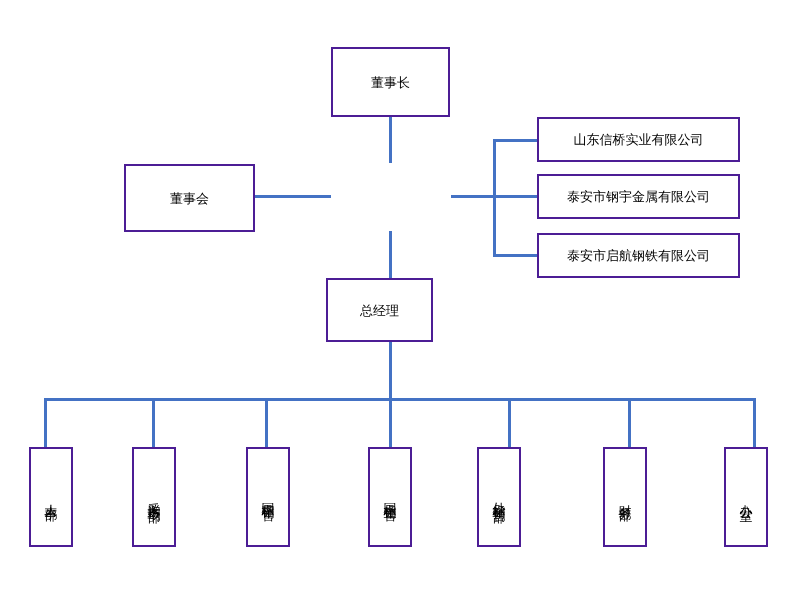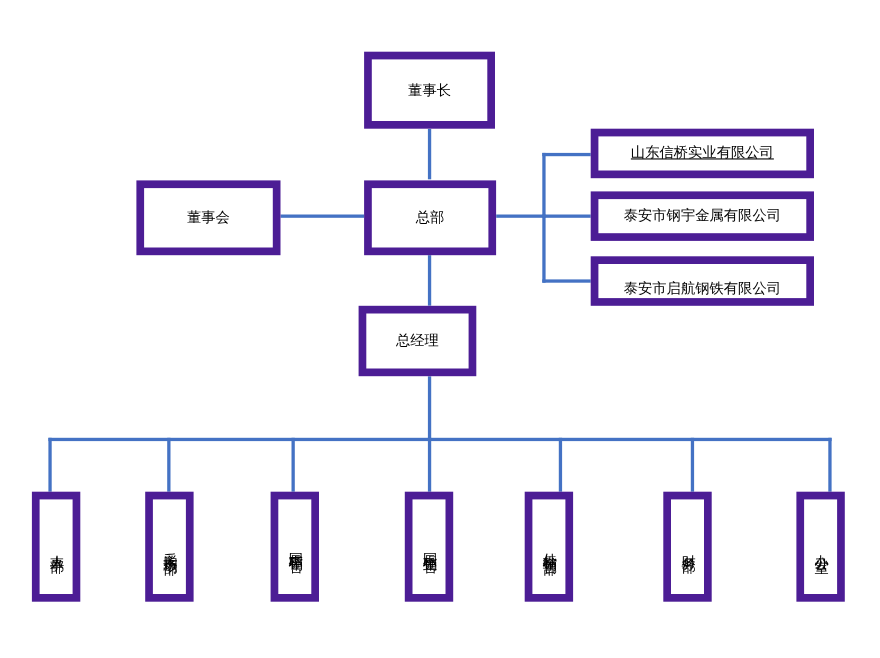--- a/index.html
+++ b/index.html
@@ -21,7 +21,7 @@
   .node {
     position: absolute;
     box-sizing: border-box;
-    border: 7px solid #4c1d95;
+    border: 2px solid #4c1d95;
     background: #ffffff;
     display: flex;
     align-items: center;

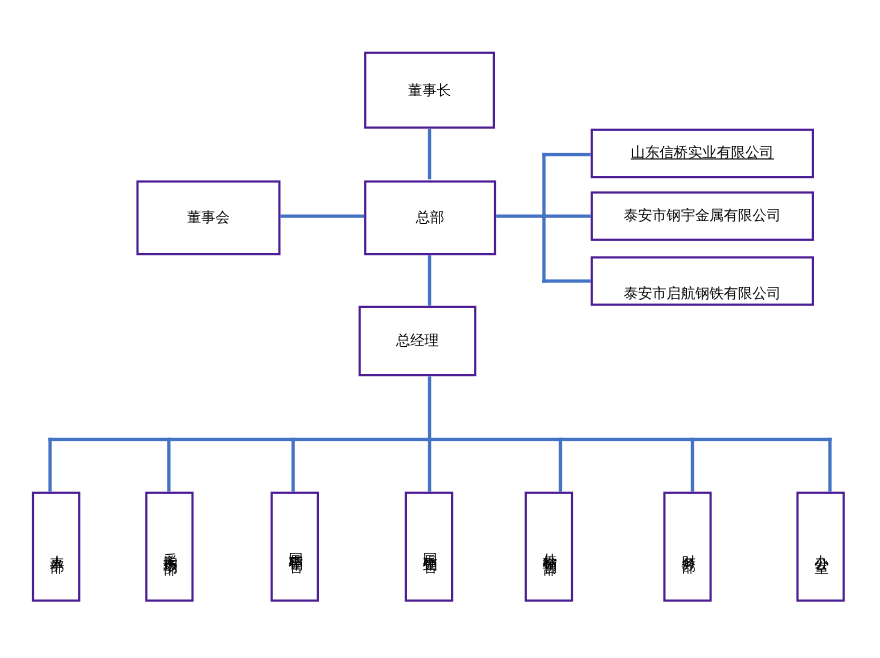--- a/index.html
+++ b/index.html
@@ -86,7 +86,7 @@
     <span>总部</span>
   </div>
 
-  <div class="node" style="left:537px; top:117px; width:203px; height:45px;text-decoration:underline;">
+  <div class="node" style="left:537px; top:117px; width:203px; height:45px;">
     <span>山东信桥实业有限公司</span>
   </div>
 

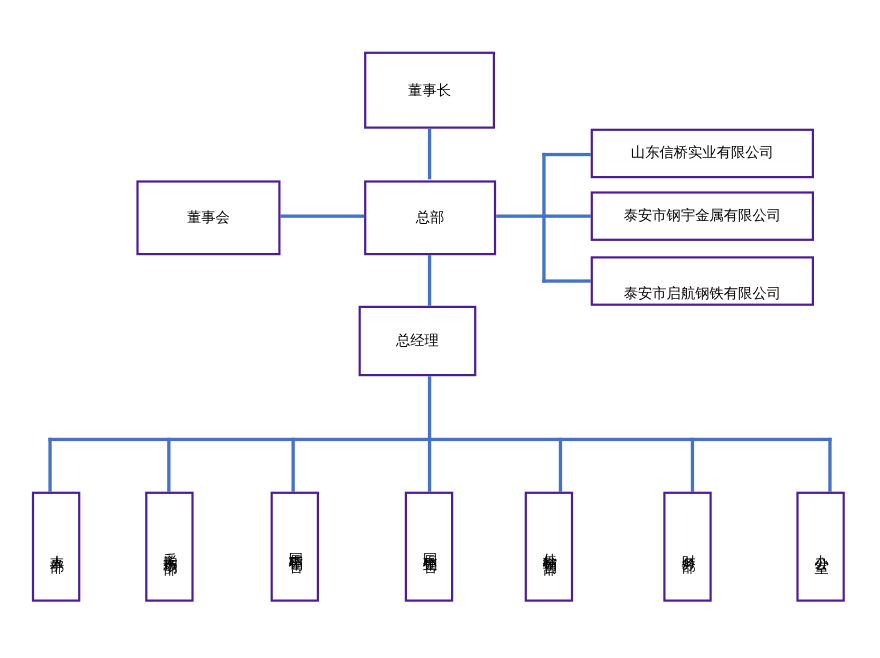--- a/index.html
+++ b/index.html
@@ -82,9 +82,6 @@
     <span>董事会</span>
   </div>
 
-  <div class="node" style="left:331px; top:164px; width:120px; height:68px;">
-    <span>总部</span>
-  </div>
 
   <div class="node" style="left:537px; top:117px; width:203px; height:45px;">
     <span>山东信桥实业有限公司</span>

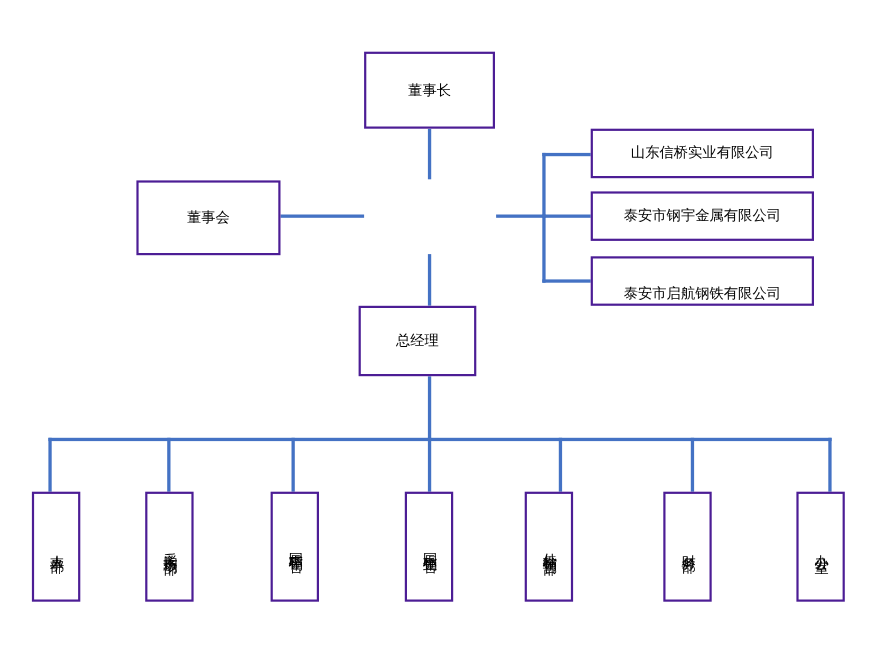--- a/index.html
+++ b/index.html
@@ -91,7 +91,7 @@
     <span>泰安市钢宇金属有限公司</span>
   </div>
 
-  <div class="node" style="left:537px; top:233px; width:203px; height:45px;align-items:flex-end;">
+  <div class="node" style="left:537px; top:233px; width:203px; height:45px;">
     <span>泰安市启航钢铁有限公司</span>
   </div>
 

